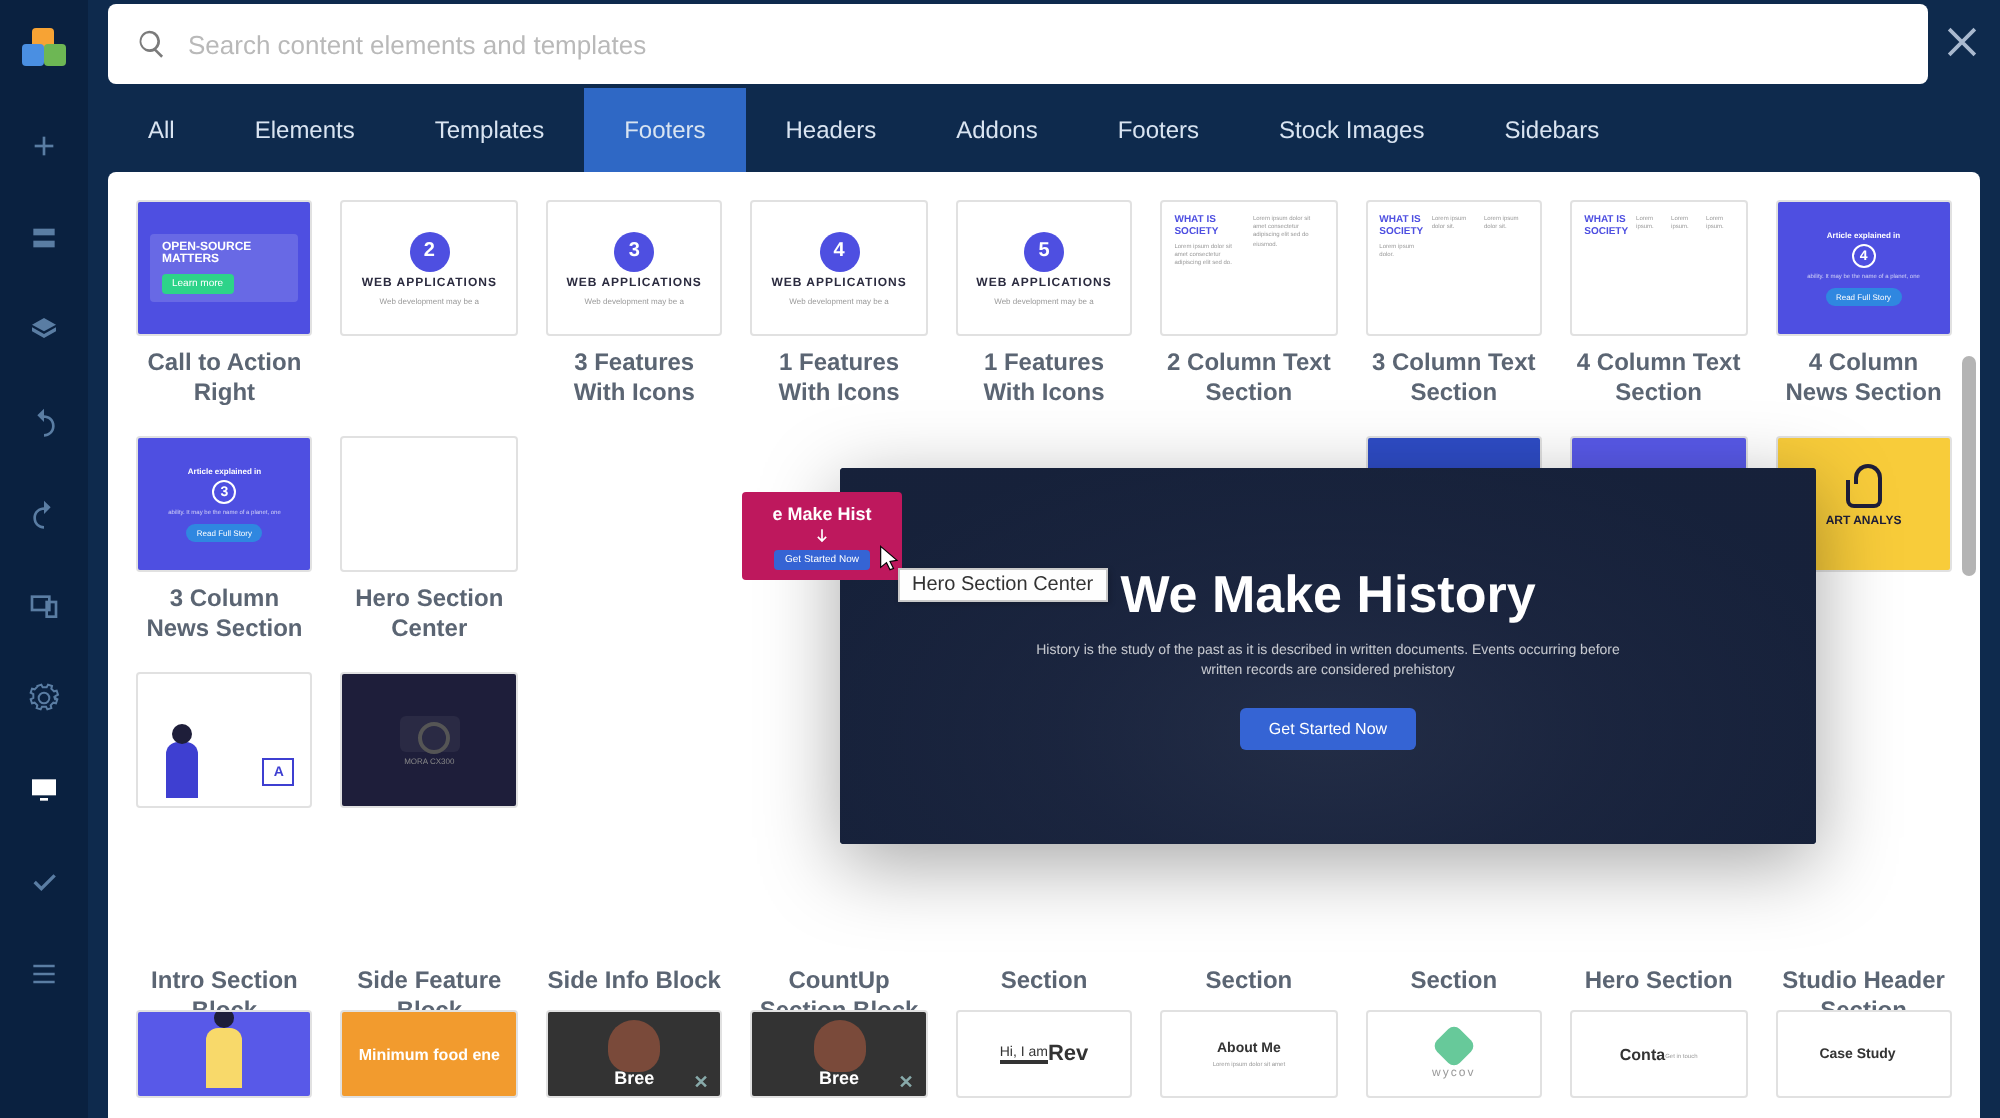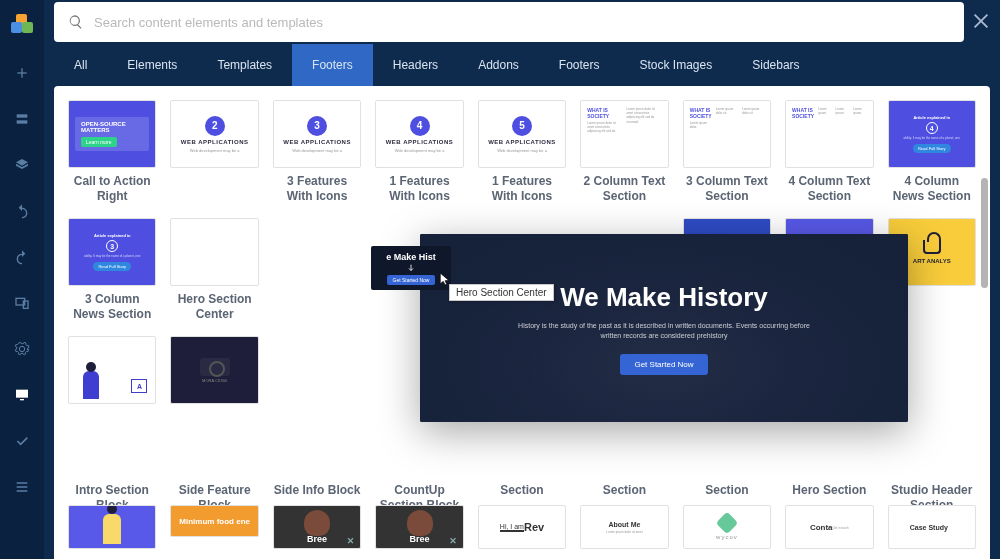--- a/index.html
+++ b/index.html
@@ -86,7 +86,7 @@
 .prev-hero p{font-size:7px;opacity:.75;line-height:1.5;max-width:300px}
 .prev-hero .pbtn{background:#3564d4;padding:6px 14px;border-radius:3px;font-size:8px;margin-top:12px}
 .prev-desc{background:#3069c9;color:#fff;font-style:italic;font-size:12px;padding:14px 18px}
-.mini-hero{position:absolute;left:317px;top:160px;width:80px;height:44px;background:#0f172a;z-index:21;display:flex;flex-direction:column;align-items:center;justify-content:center;color:#fff;font-size:9px;font-weight:700;overflow:hidden;border-radius:2px}
+.mini-hero{position:absolute;left:317px;top:160px;width:80px;height:44px;background:#be185d;z-index:21;display:flex;flex-direction:column;align-items:center;justify-content:center;color:#fff;font-size:9px;font-weight:700;overflow:hidden;border-radius:2px}
 .mini-hero svg{width:10px;height:10px;stroke:#fff;fill:none;margin-top:1px}
 .mini-hero .mb{background:#3564d4;font-size:5px;padding:2px 6px;border-radius:2px;margin-top:2px;font-weight:400}
 .cursor{position:absolute;left:384px;top:184px;z-index:30;width:14px;height:18px}

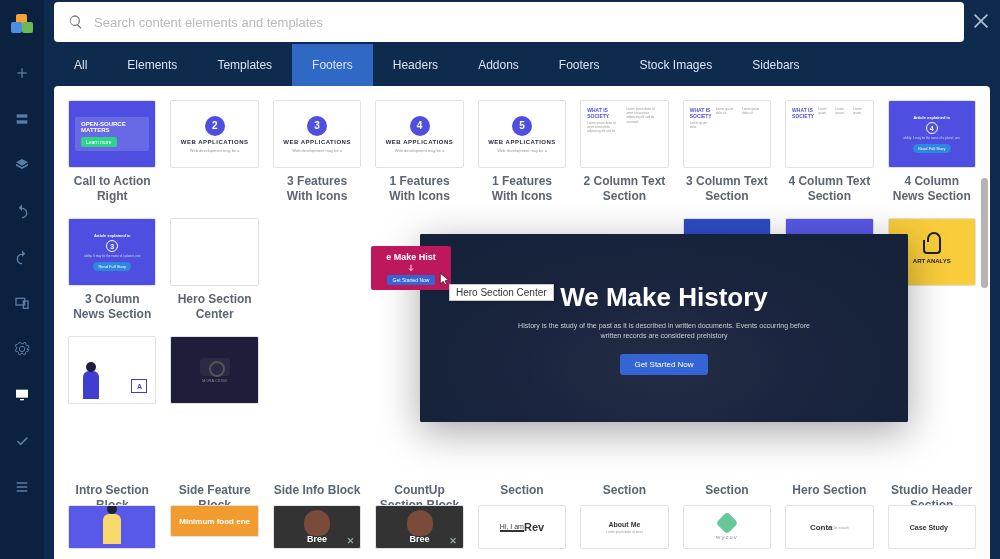--- a/index.html
+++ b/index.html
@@ -348,7 +348,7 @@
       <div class="thumb illust" style="height:44px">
           <div class="fig" style="background:#f8d96a"></div>
         </div>
-      <div class="thumb oran" style="height:32px">
+      <div class="thumb oran" style="height:44px">
           <span>Minimum food ene</span>
         </div>
       <div class="thumb bree" style="height:44px">

